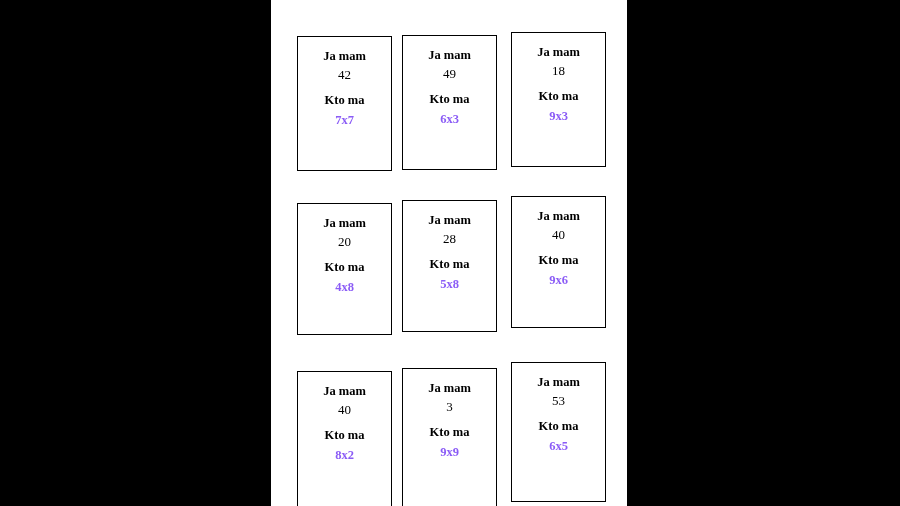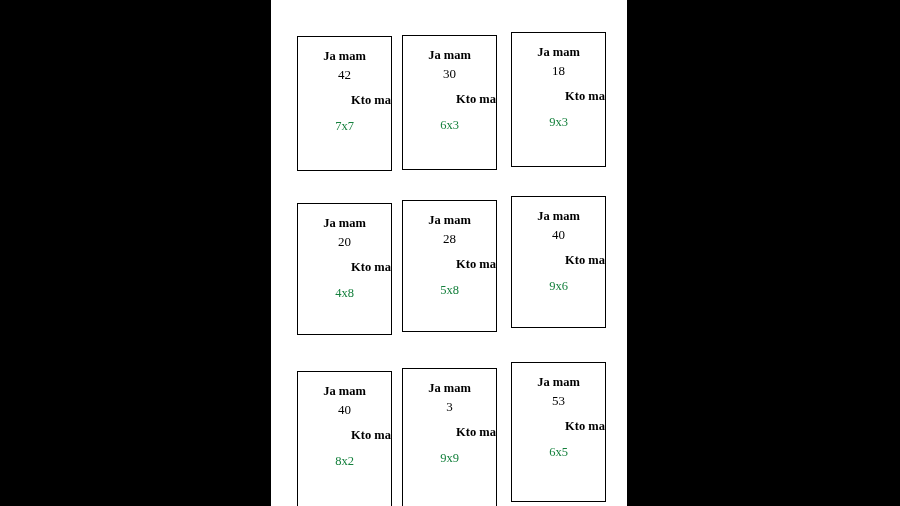--- a/index.html
+++ b/index.html
@@ -118,7 +118,7 @@
         </div>
         <div class="card col1 r0c1">
           <div class="label">Ja mam</div>
-          <div class="value">30</div>
+          <div class="value">49</div>
           <div class="label2">Kto ma</div>
           <div class="expr">6x3</div>
         </div>

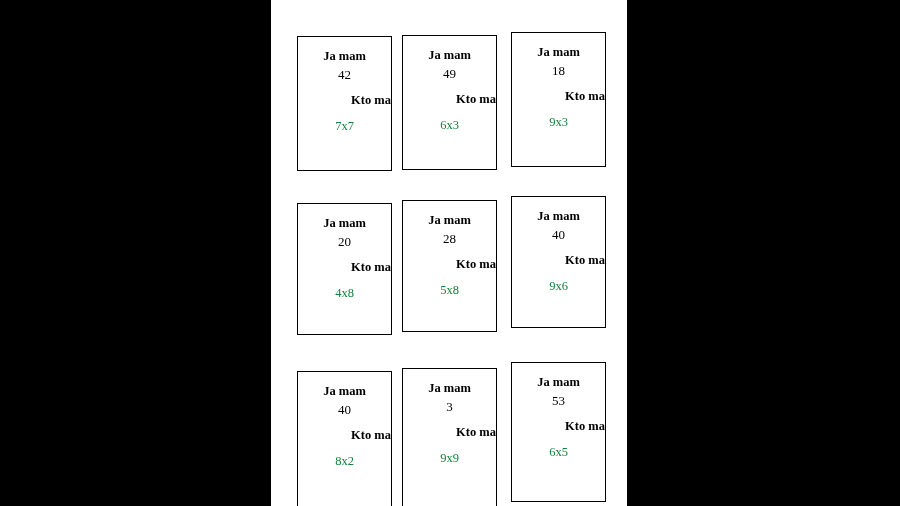--- a/index.html
+++ b/index.html
@@ -93,7 +93,6 @@
     line-height: 14px;
     color: #000000;
     margin-top: 11px;
-    text-align: right;
   }
   .expr {
     font-size: 12.5px;

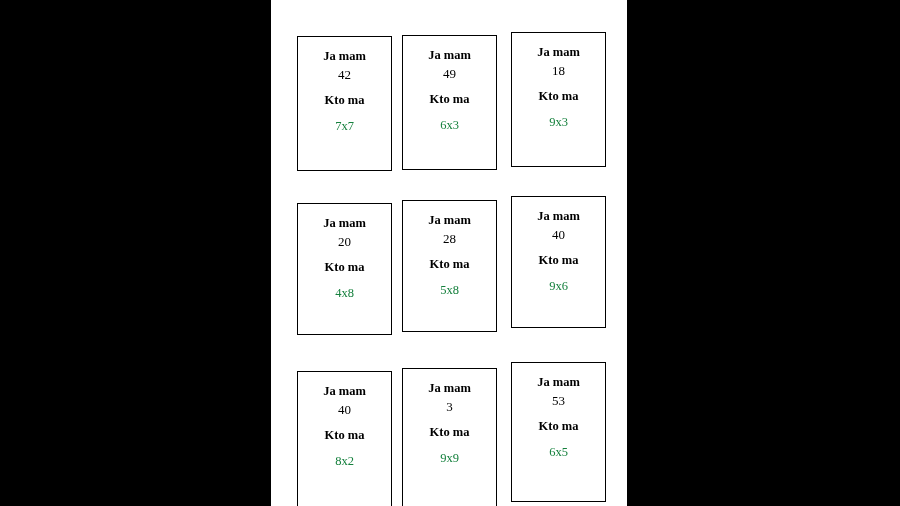--- a/index.html
+++ b/index.html
@@ -97,8 +97,9 @@
   .expr {
     font-size: 12.5px;
     line-height: 14px;
-    color: #15803d;
-    margin-top: 12px;
+    color: #8b5cf6;
+    margin-top: 6px;
+    font-weight: bold;
   }
 </style>
 </head>

